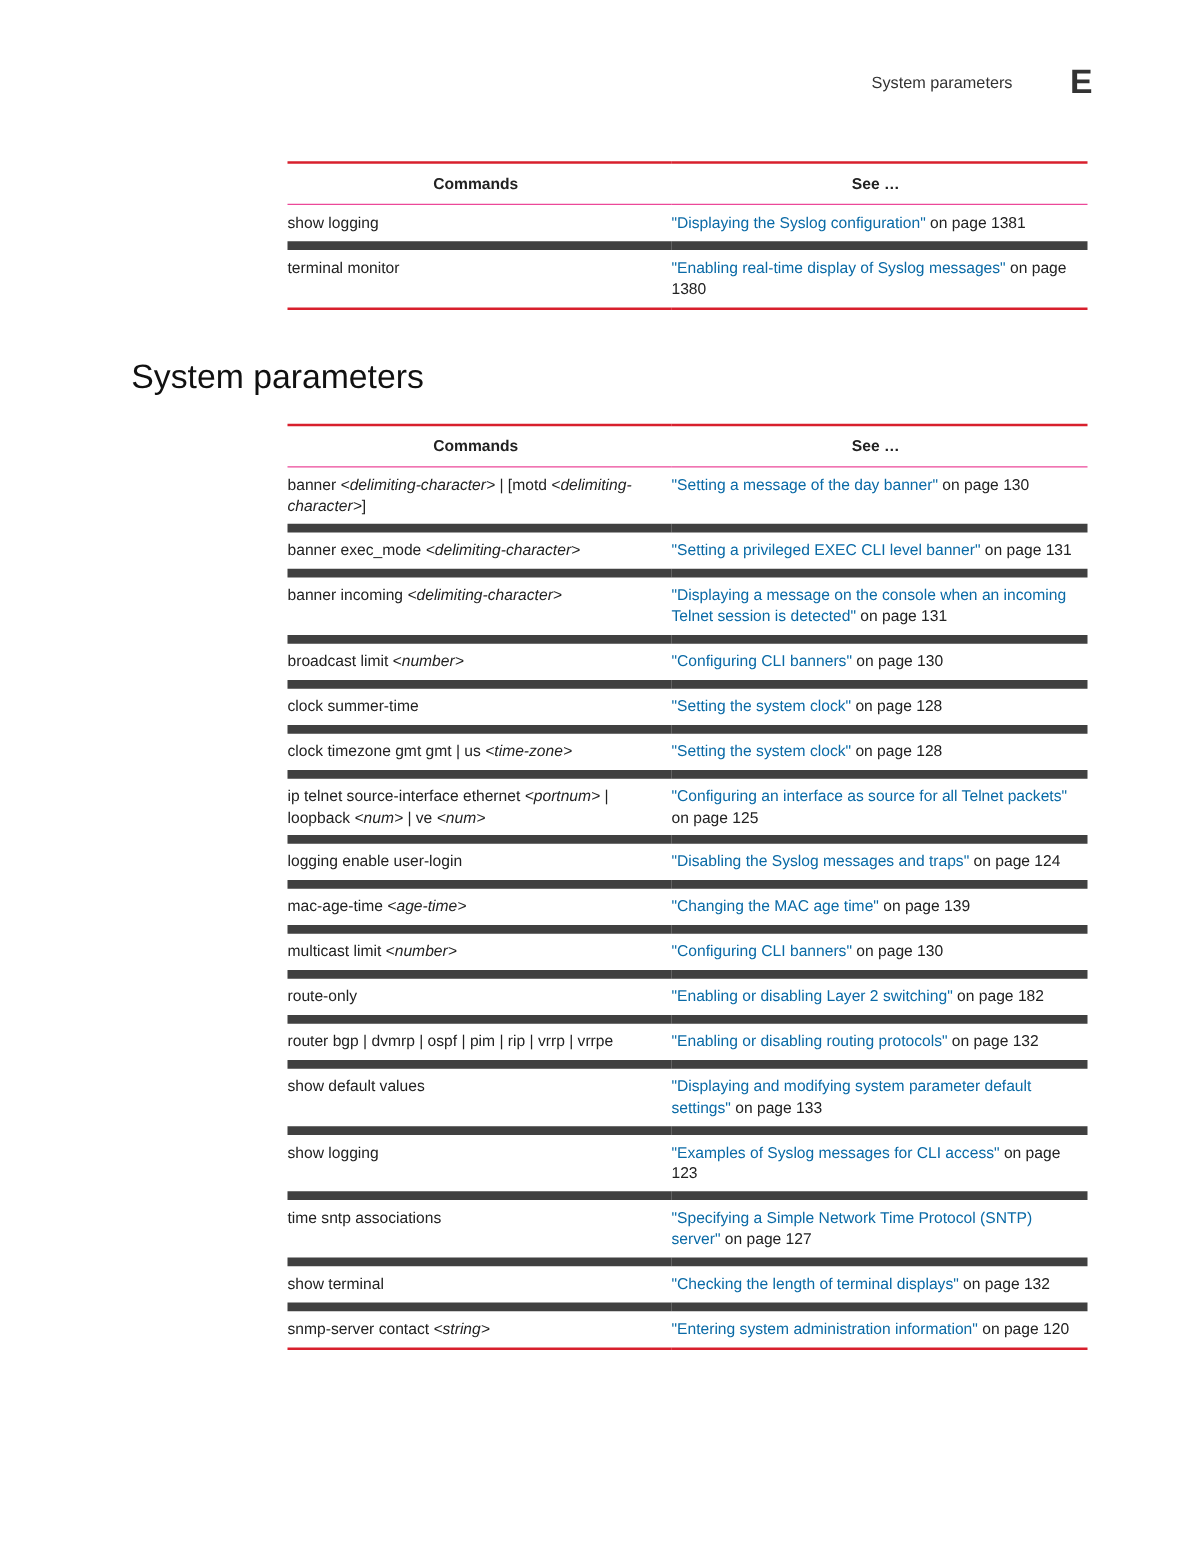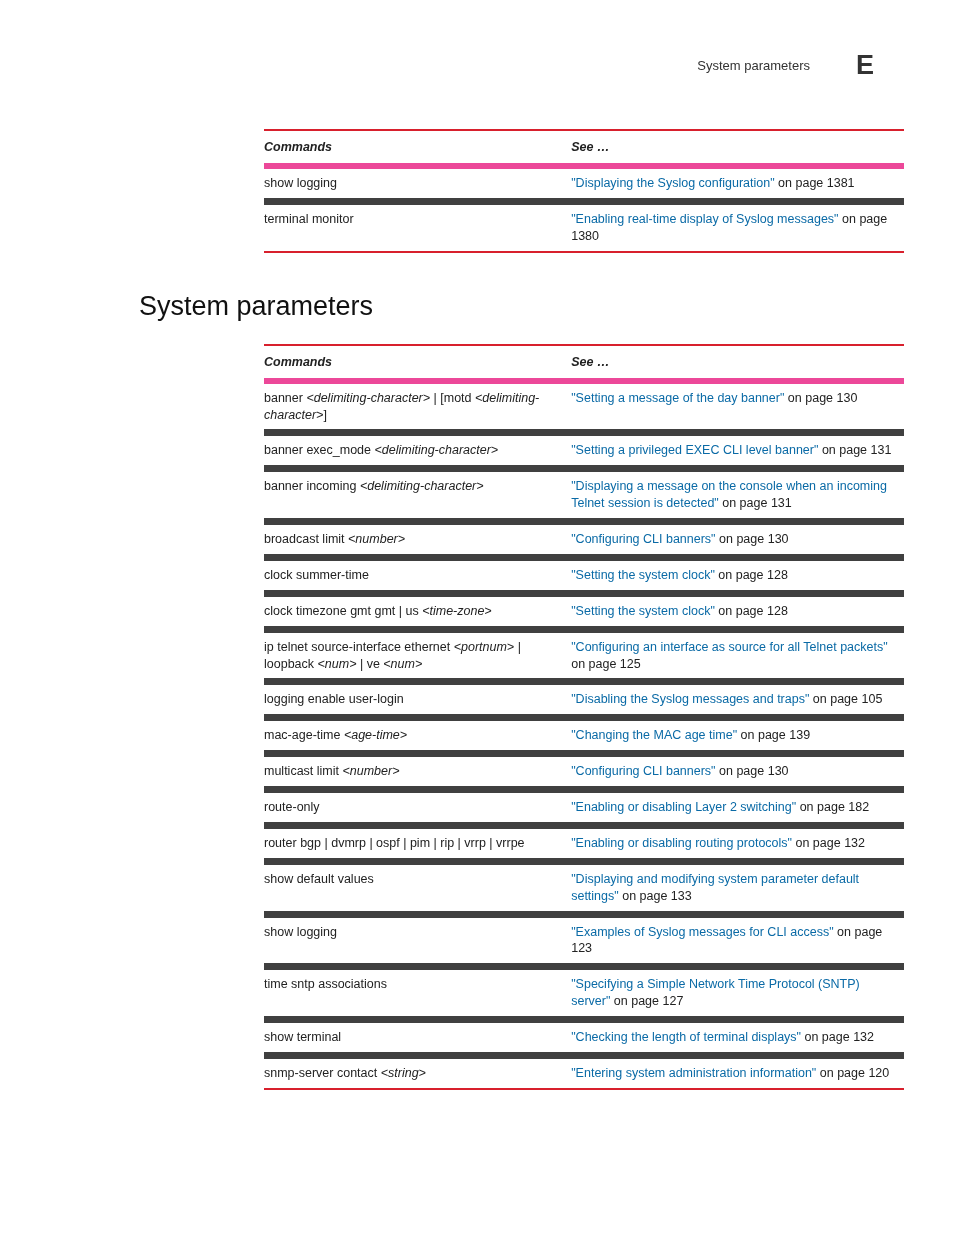--- a/index.html
+++ b/index.html
@@ -14,7 +14,6 @@
   .page {
     padding: 50px 80px 60px 105px;
     box-sizing: border-box;
-    margin-left: 34px;
   }
   .page-header {
     display: flex;

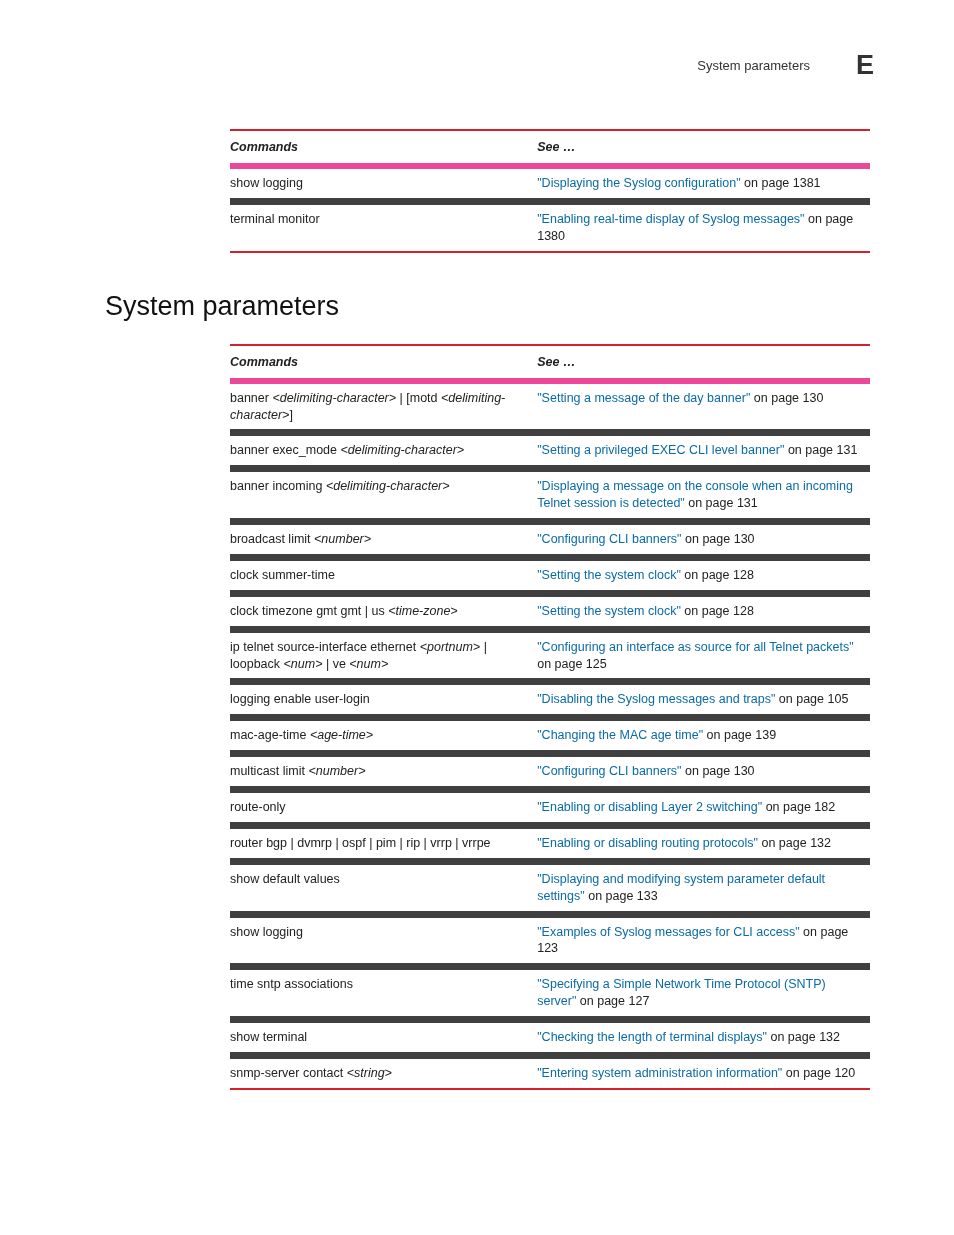--- a/index.html
+++ b/index.html
@@ -47,12 +47,11 @@
     margin-bottom: 38px;
   }
   table.cmd-table thead th {
-    text-align: left;
+    text-align: center;
     font-weight: bold;
     padding: 9px 6px 9px 0;
-    border-bottom: 6px solid #ec4899;
+    border-bottom: 1px solid #ec4899;
     vertical-align: top;
-    font-style: italic;
   }
   table.cmd-table td {
     vertical-align: top;

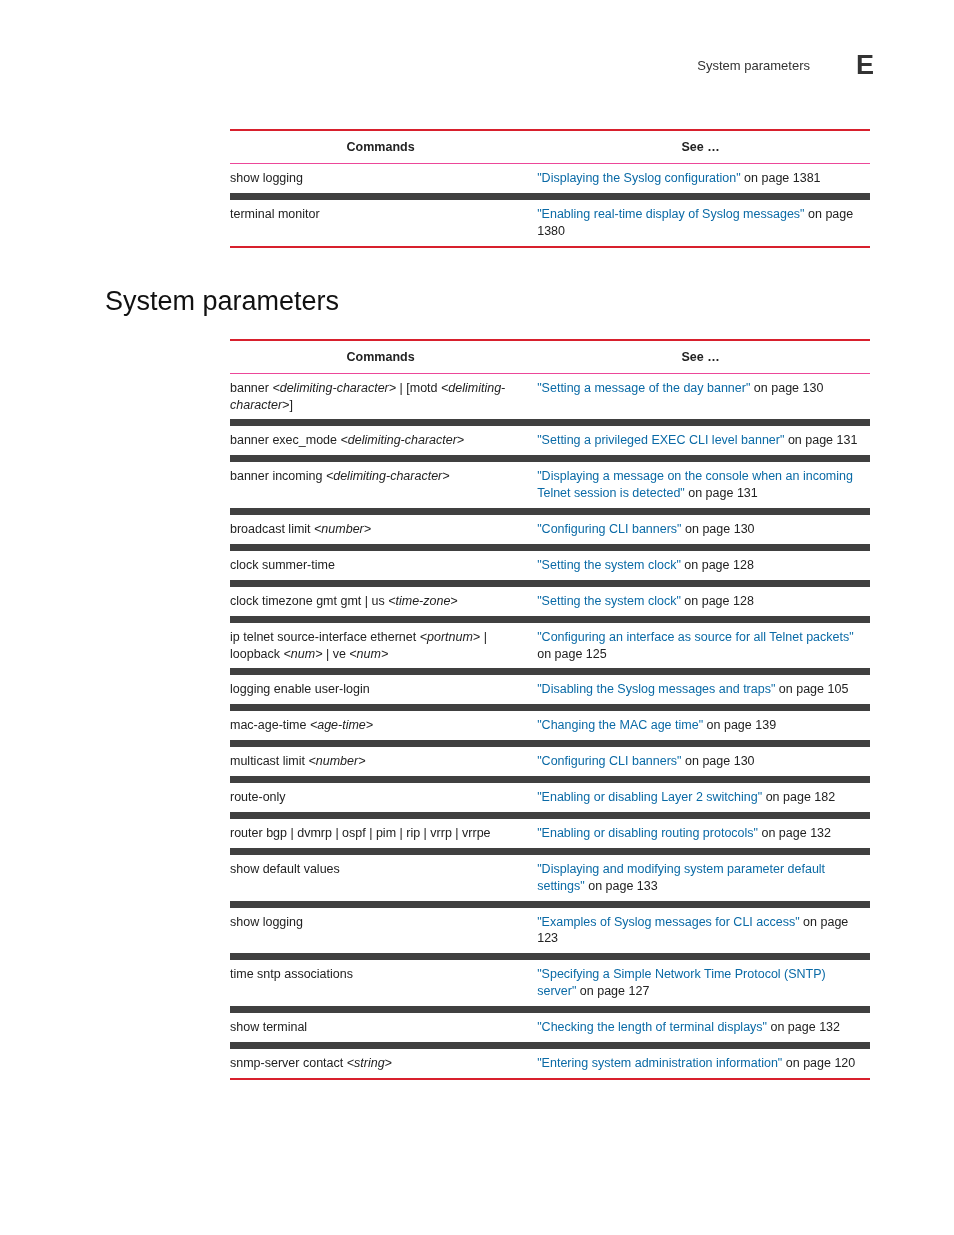--- a/index.html
+++ b/index.html
@@ -138,7 +138,7 @@
         </tr>
         <tr>
           <td class="cmd">logging enable user-login</td>
-          <td class="see-cell"><span class="link">"Disabling the Syslog messages and traps"</span><span class="suffix"> on page 105</span></td>
+          <td class="see-cell"><span class="link">"Disabling the Syslog messages and traps"</span><span class="suffix"> on page 124</span></td>
         </tr>
         <tr>
           <td class="cmd">mac-age-time <i>&lt;age-time&gt;</i></td>

